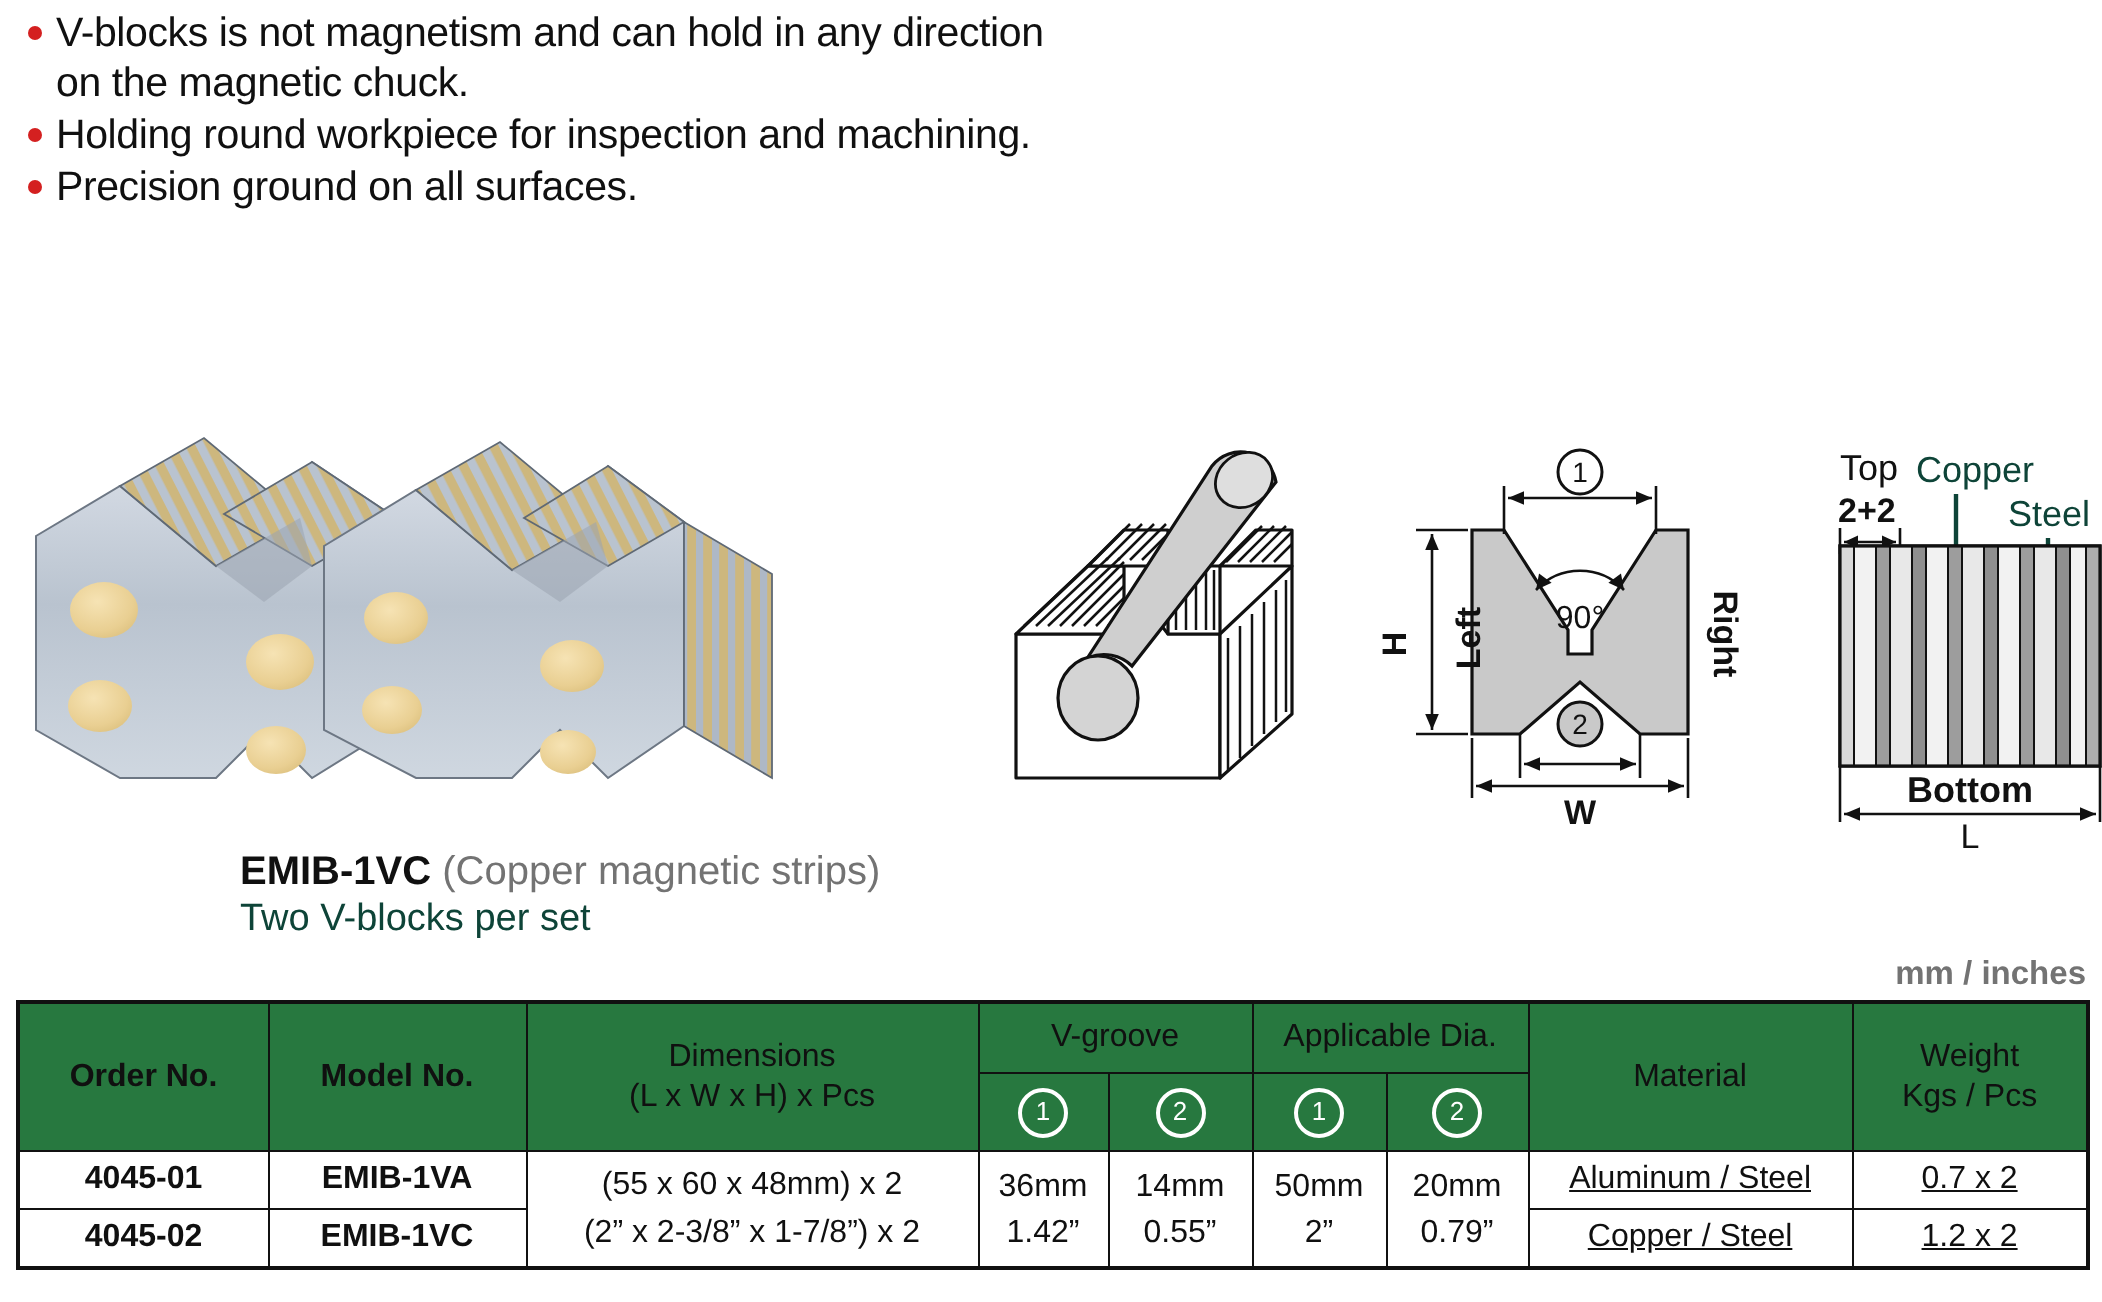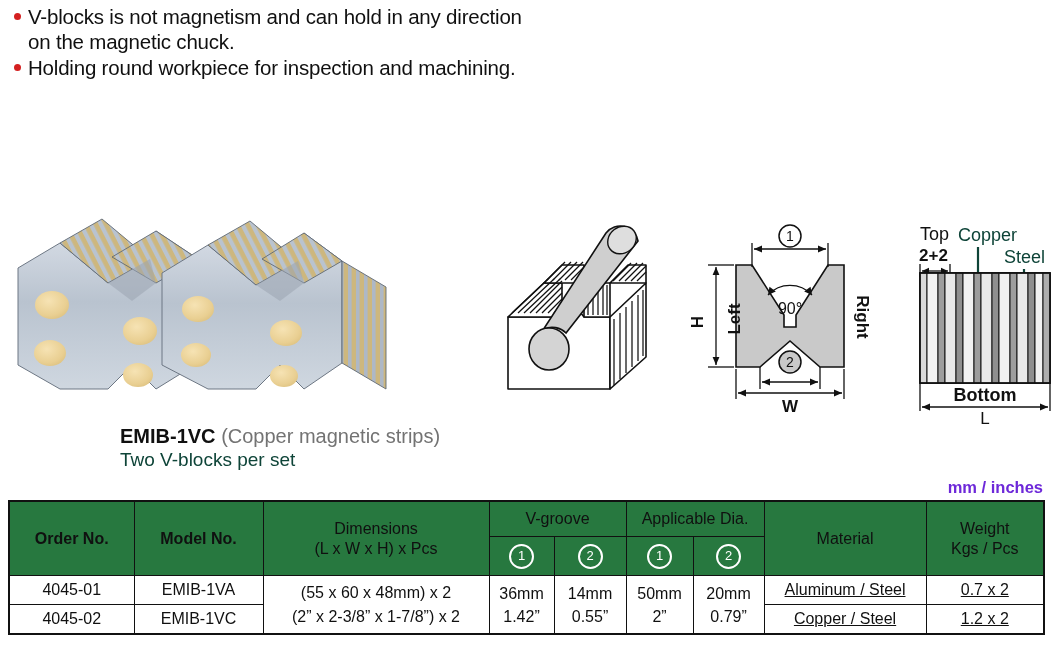--- a/index.html
+++ b/index.html
@@ -106,6 +106,12 @@
           <span></span>
         </div>
       <div class="bullet-text t-black">Holding round workpiece for inspection and machining.</div>
+    </div>
+    <div class="bullet-row">
+      <div class="bullet-dot">
+          <span></span>
+        </div>
+      <div class="bullet-text t-black">Precision ground on all surfaces.</div>
     </div>
   </div>
 

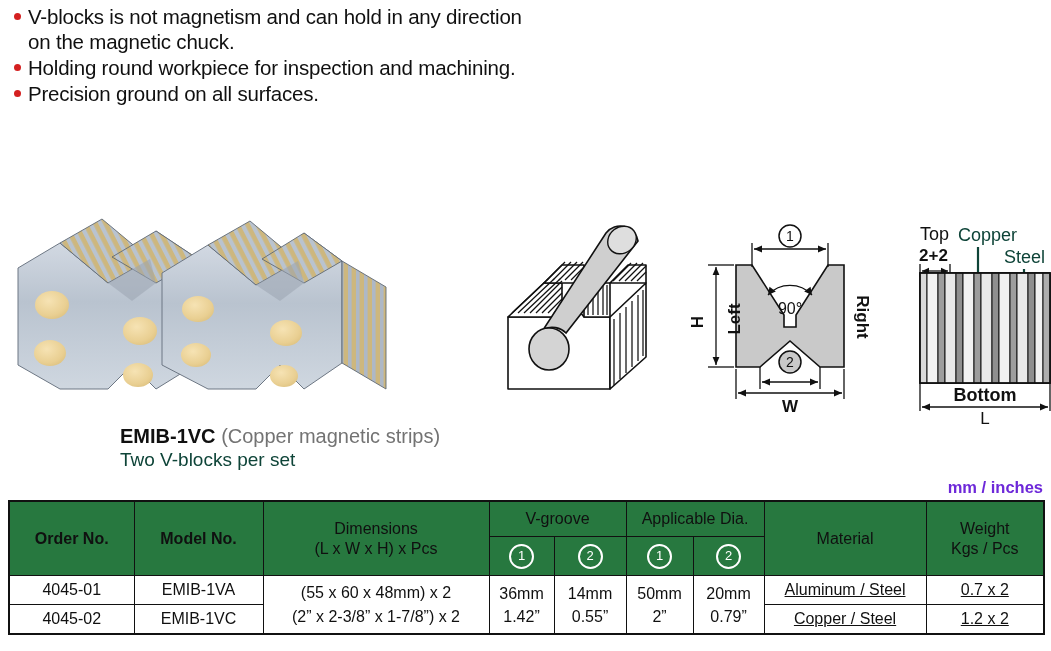--- a/index.html
+++ b/index.html
@@ -50,7 +50,7 @@
   
   .units{
     position:absolute;right:8px;top:478px;
-    font-size:16.5px;font-weight:700;color:#6d28d9;
+    font-size:16.5px;font-weight:700;color:#737373;
   }
 
   

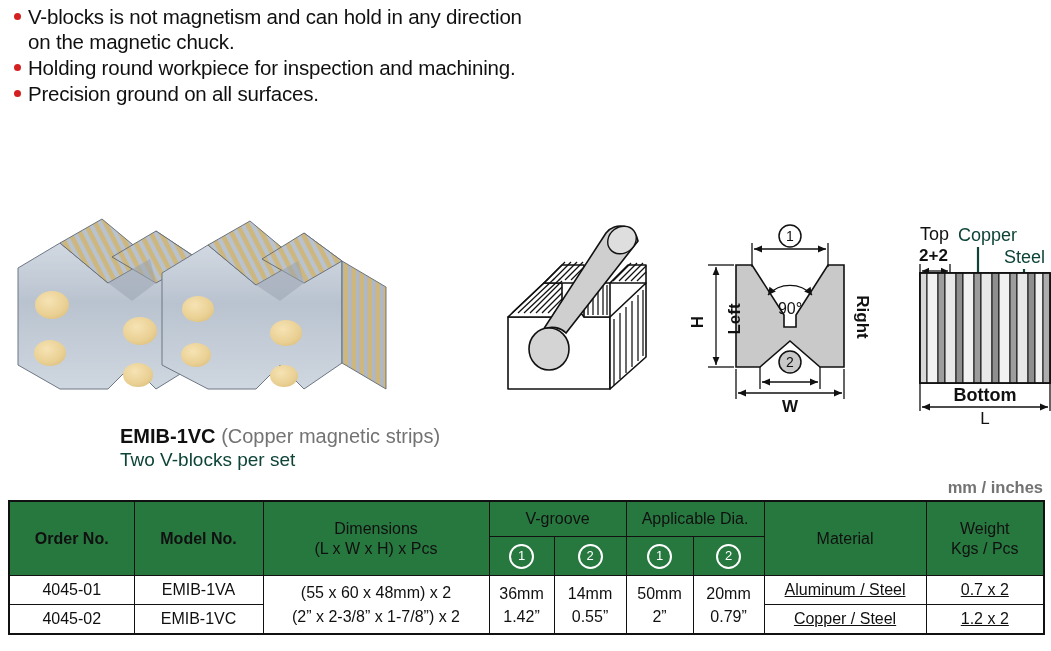--- a/index.html
+++ b/index.html
@@ -74,7 +74,7 @@
     border:2px solid #ffffff;border-radius:50%;
     font-size:13px;font-weight:400;text-align:center;color:#fff;
   }
-  .row-cell{height:28px;font-weight:400;}
+  .row-cell{height:28px;font-weight:700;}
   .row-cell-n{height:28px;font-weight:400;text-decoration:underline;}
   .dim-cell{font-weight:400;text-align:left;padding-left:9px;font-size:16.5px;line-height:24px;margin-top:42px;}
   .span-cell{font-weight:400;line-height:23px;font-size:16.5px;}

